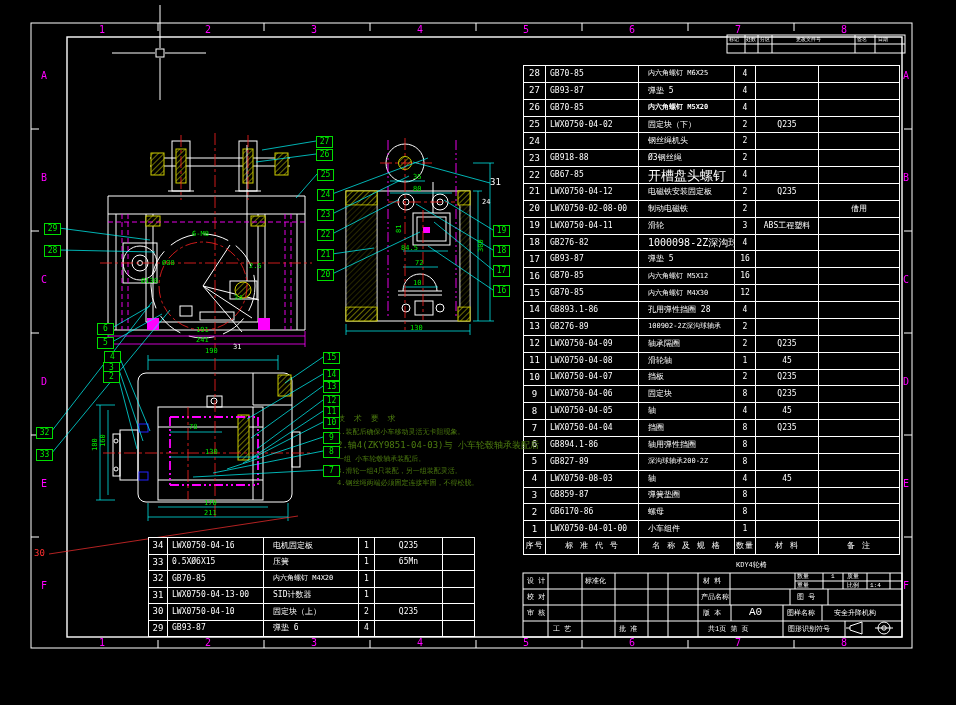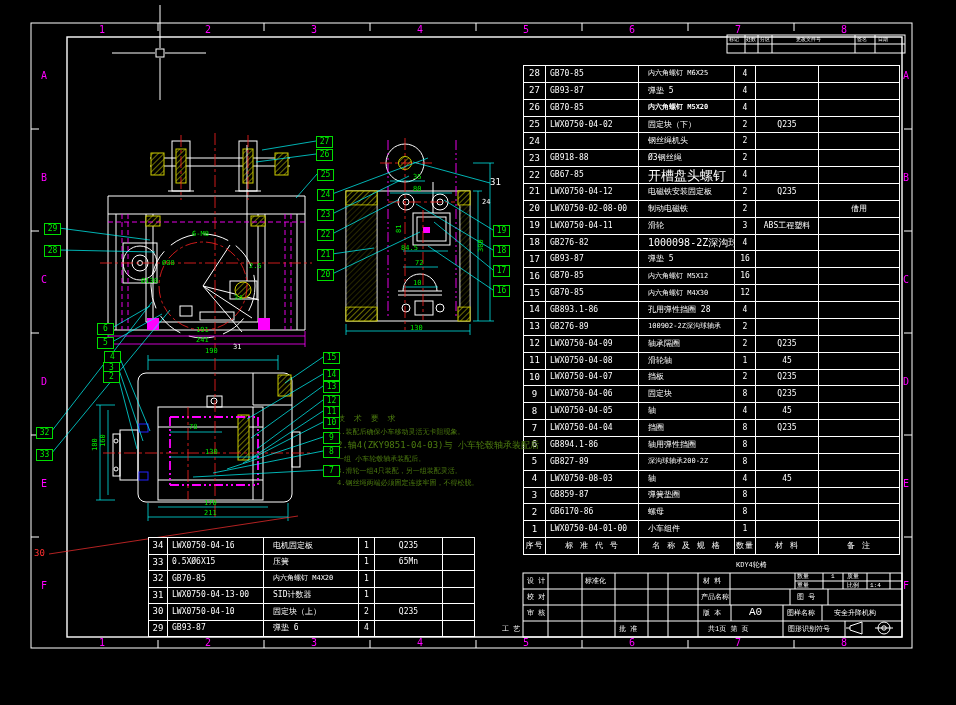--- a/index.html
+++ b/index.html
@@ -341,7 +341,7 @@
   <div class="tbt" style="left:585px;top:578px">标准化</div>
   <div class="tbt" style="left:527px;top:594px">校 对</div>
   <div class="tbt" style="left:527px;top:610px">审 核</div>
-  <div class="tbt" style="left:502px;top:626px">工 艺</div>
+  <div class="tbt" style="left:553px;top:626px">工 艺</div>
   <div class="tbt" style="left:619px;top:626px">批 准</div>
   <div class="tbt" style="left:703px;top:578px">材 料</div>
   <div class="tbt" style="left:797px;top:574px;font-size:6px">数量</div>

